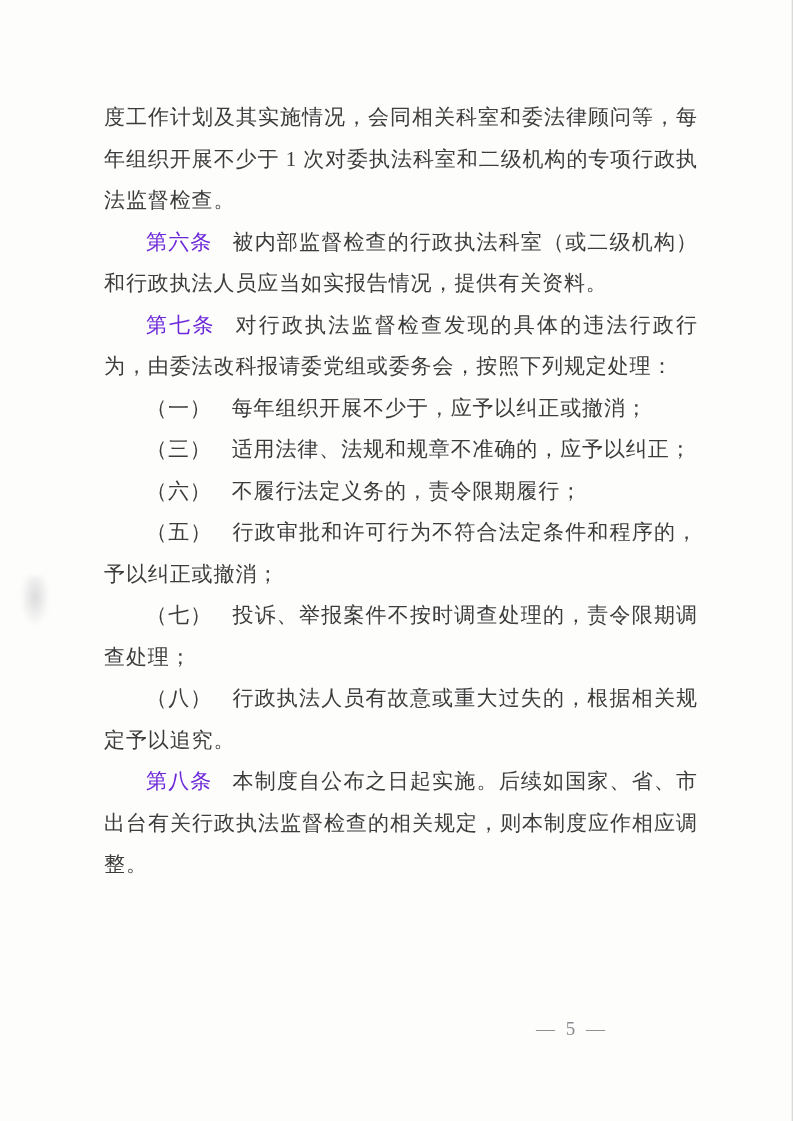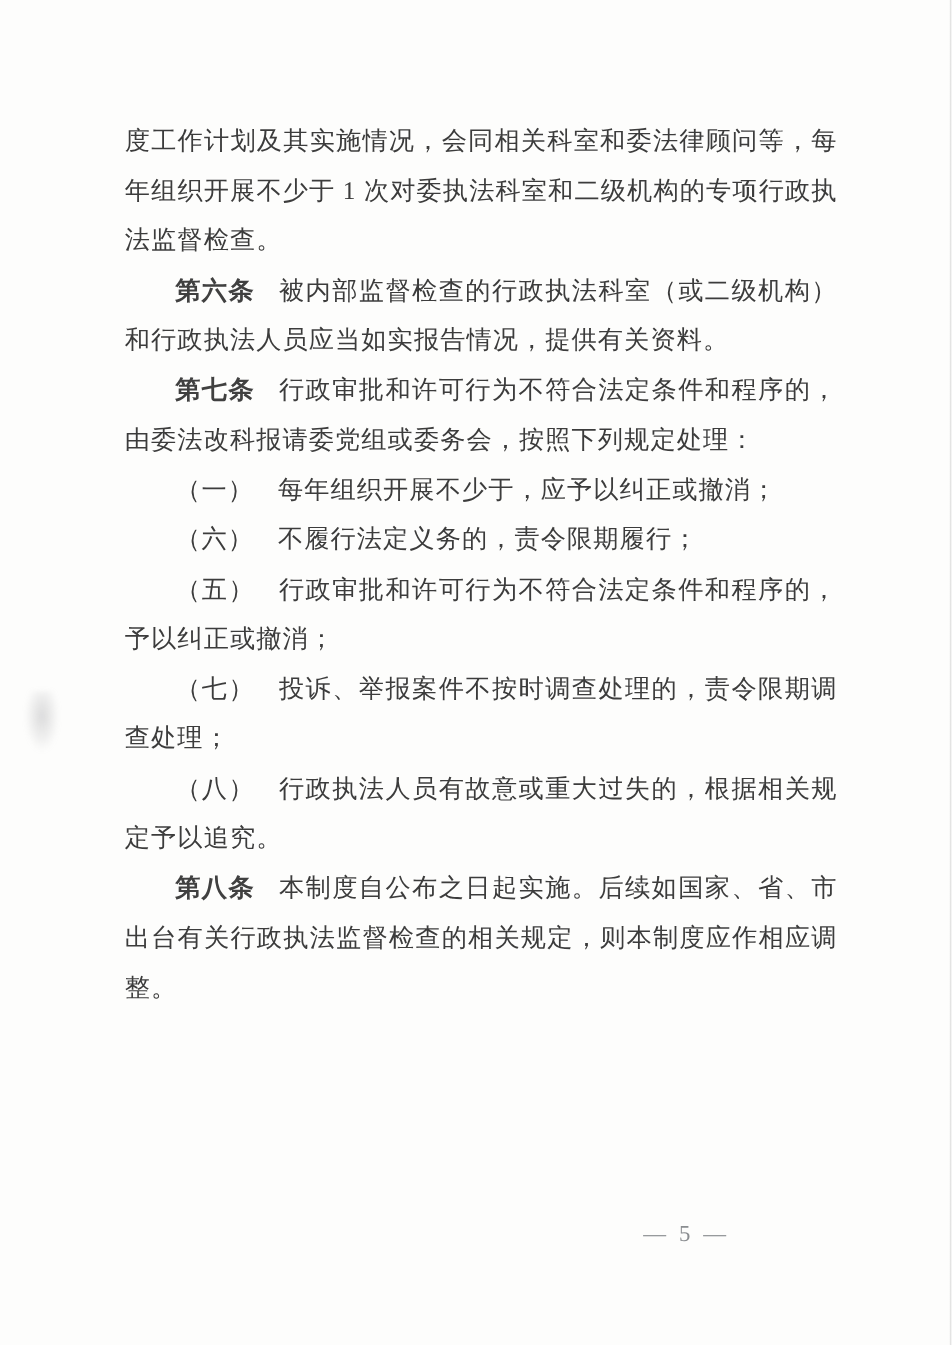--- a/index.html
+++ b/index.html
@@ -58,8 +58,8 @@
     margin-right: 0.95em;
   }
   .article .lead {
-    font-weight: bold;
-    color: #404040;
+    font-weight: normal;
+    color: #6d28d9;
   }
   .page-number {
     position: absolute;

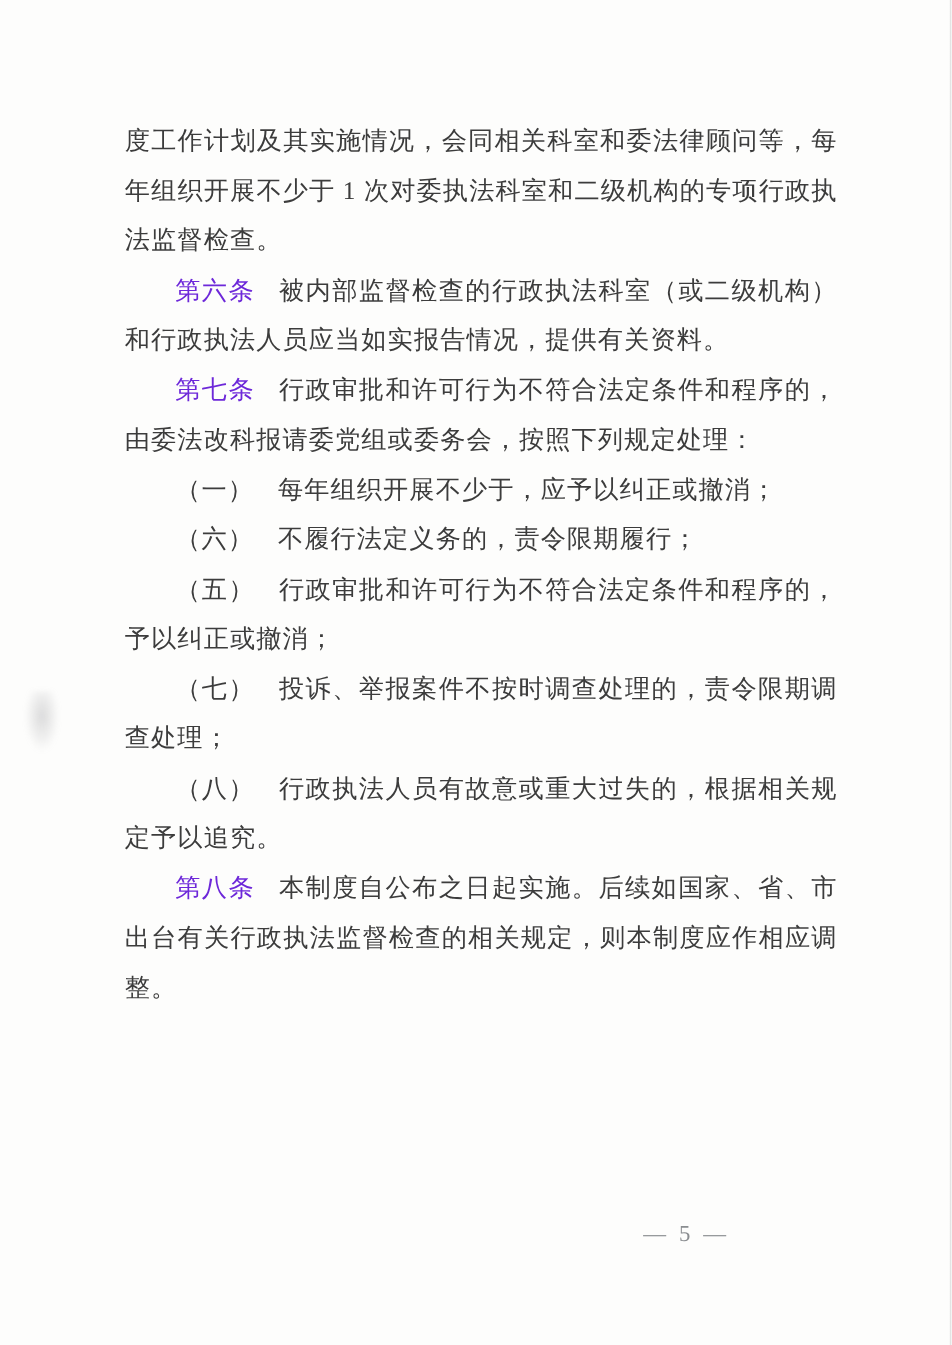--- a/index.html
+++ b/index.html
@@ -82,7 +82,7 @@
 
     <p class="article"><span class="lead">第六条</span><span>被内部监督检查的行政执法科室（或二级机构）和行政执法人员应当如实报告情况，提供有关资料。</span></p>
 
-    <p class="article"><span class="lead">第七条</span><span>行政审批和许可行为不符合法定条件和程序的，由委法改科报请委党组或委务会，按照下列规定处理：</span></p>
+    <p class="article"><span class="lead">第七条</span><span>对行政执法监督检查发现的具体的违法行政行为，由委法改科报请委党组或委务会，按照下列规定处理：</span></p>
 
     <p class="list-item"><span class="lead">（一）</span><span>每年组织开展不少于，应予以纠正或撤消；</span></p>
 

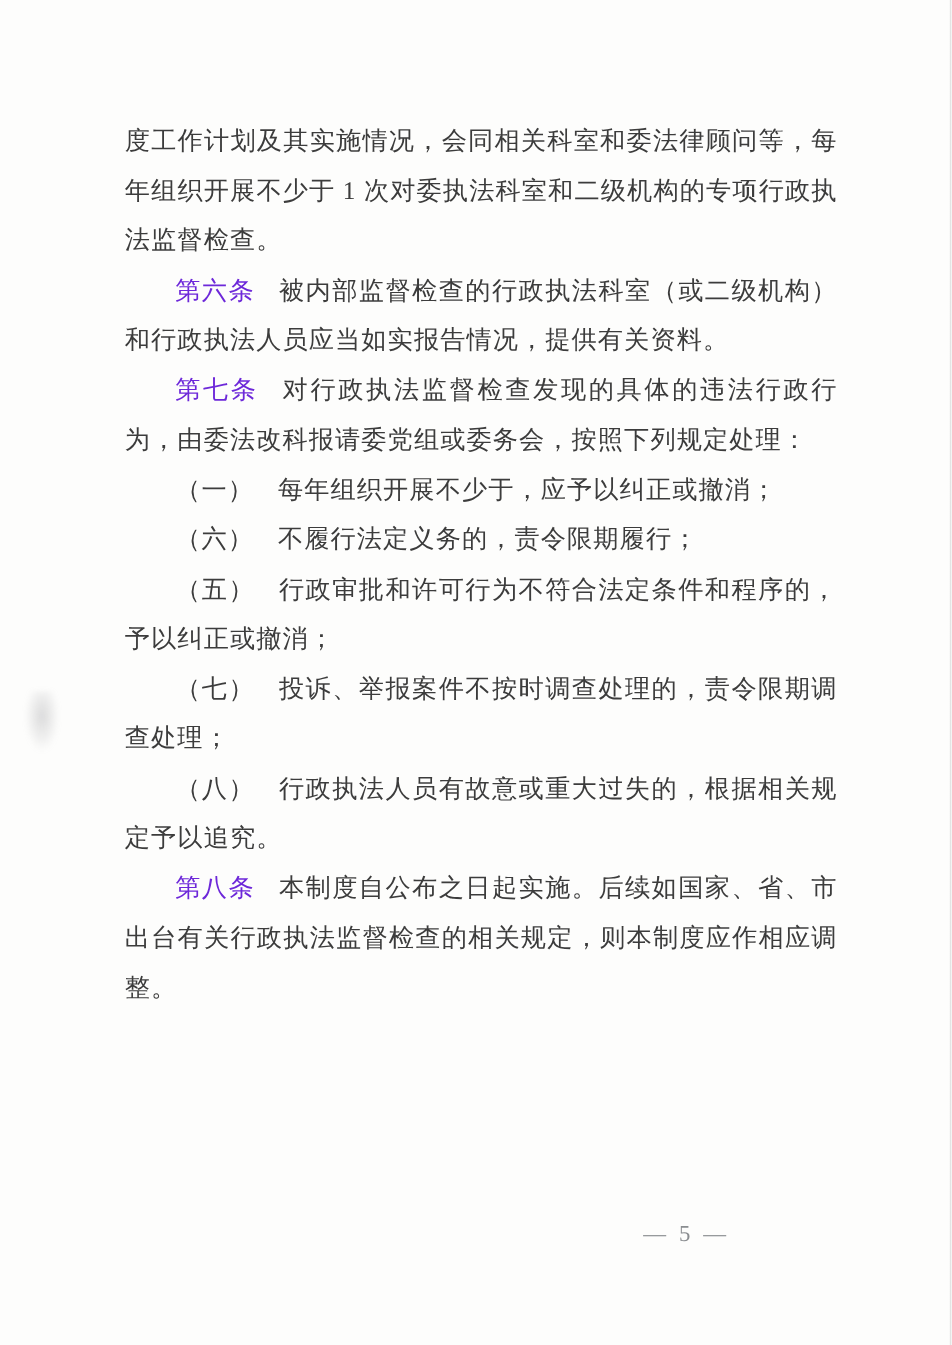--- a/index.html
+++ b/index.html
@@ -87,6 +87,7 @@
     <p class="list-item"><span class="lead">（一）</span><span>每年组织开展不少于，应予以纠正或撤消；</span></p>
 
 
+    <p class="list-item"><span class="lead">（三）</span><span>适用法律、法规和规章不准确的，应予以纠正；</span></p>
 
 
     <p class="list-item"><span class="lead">（六）</span><span>不履行法定义务的，责令限期履行；</span></p>

